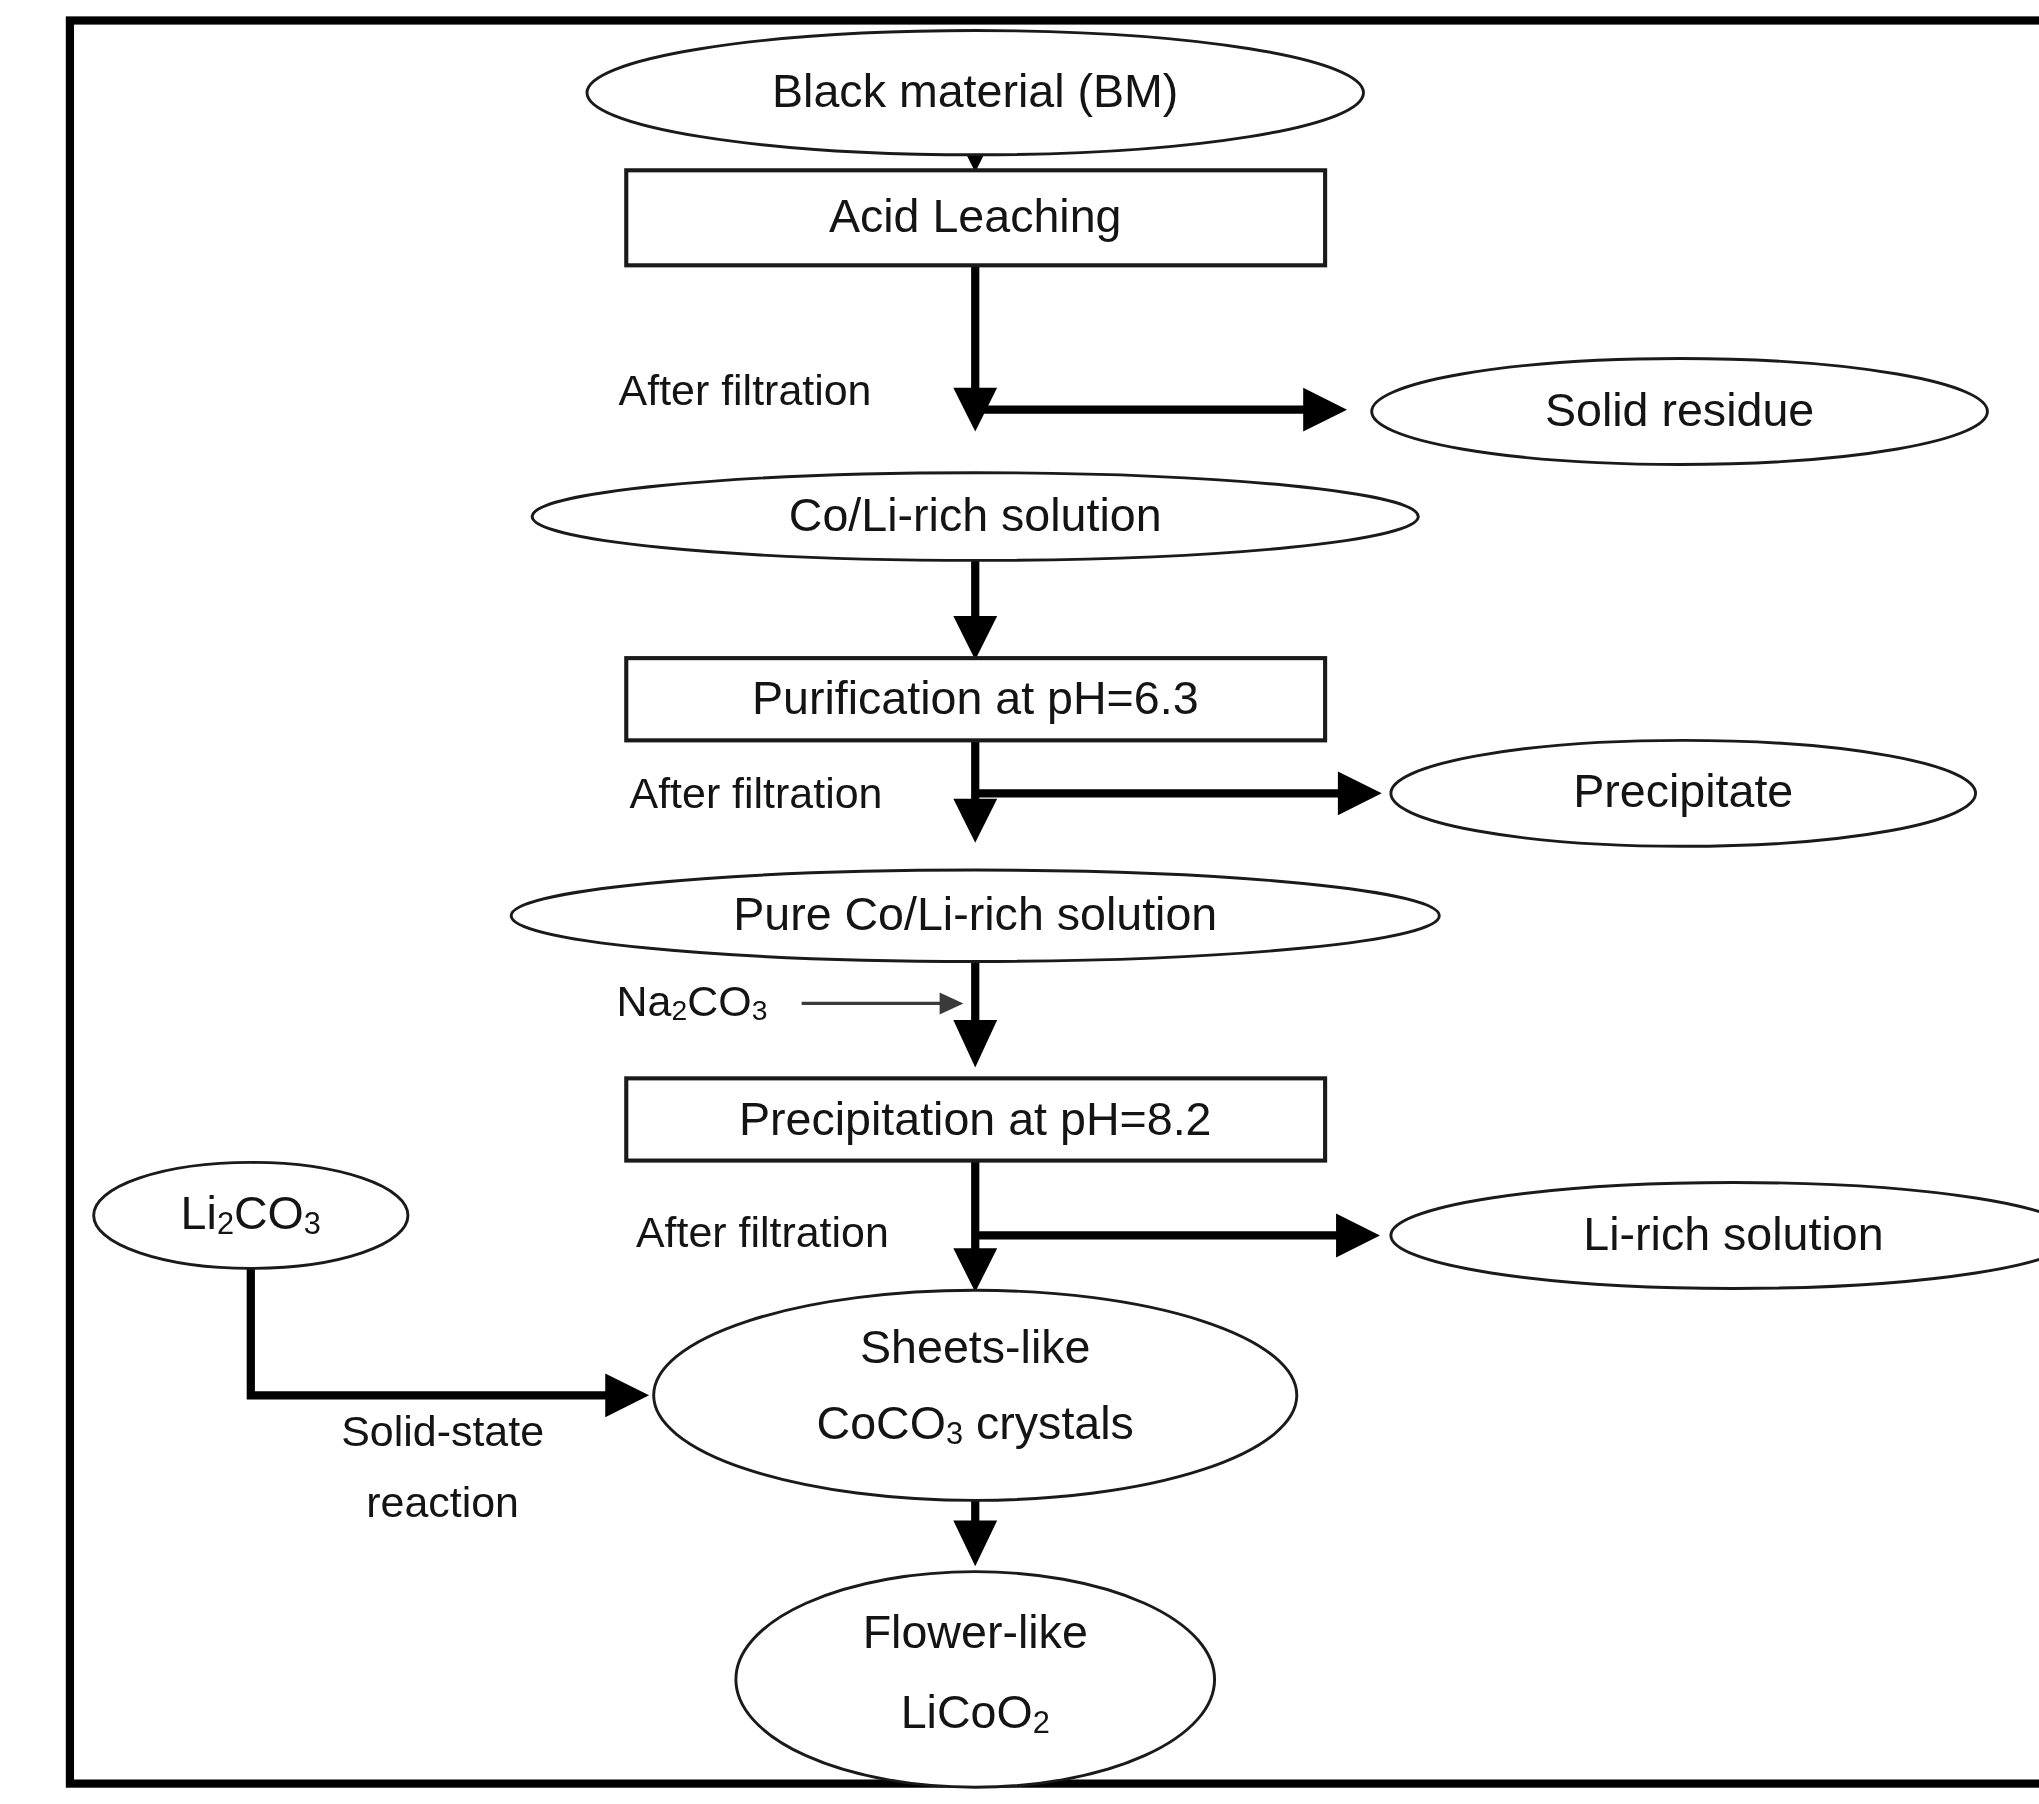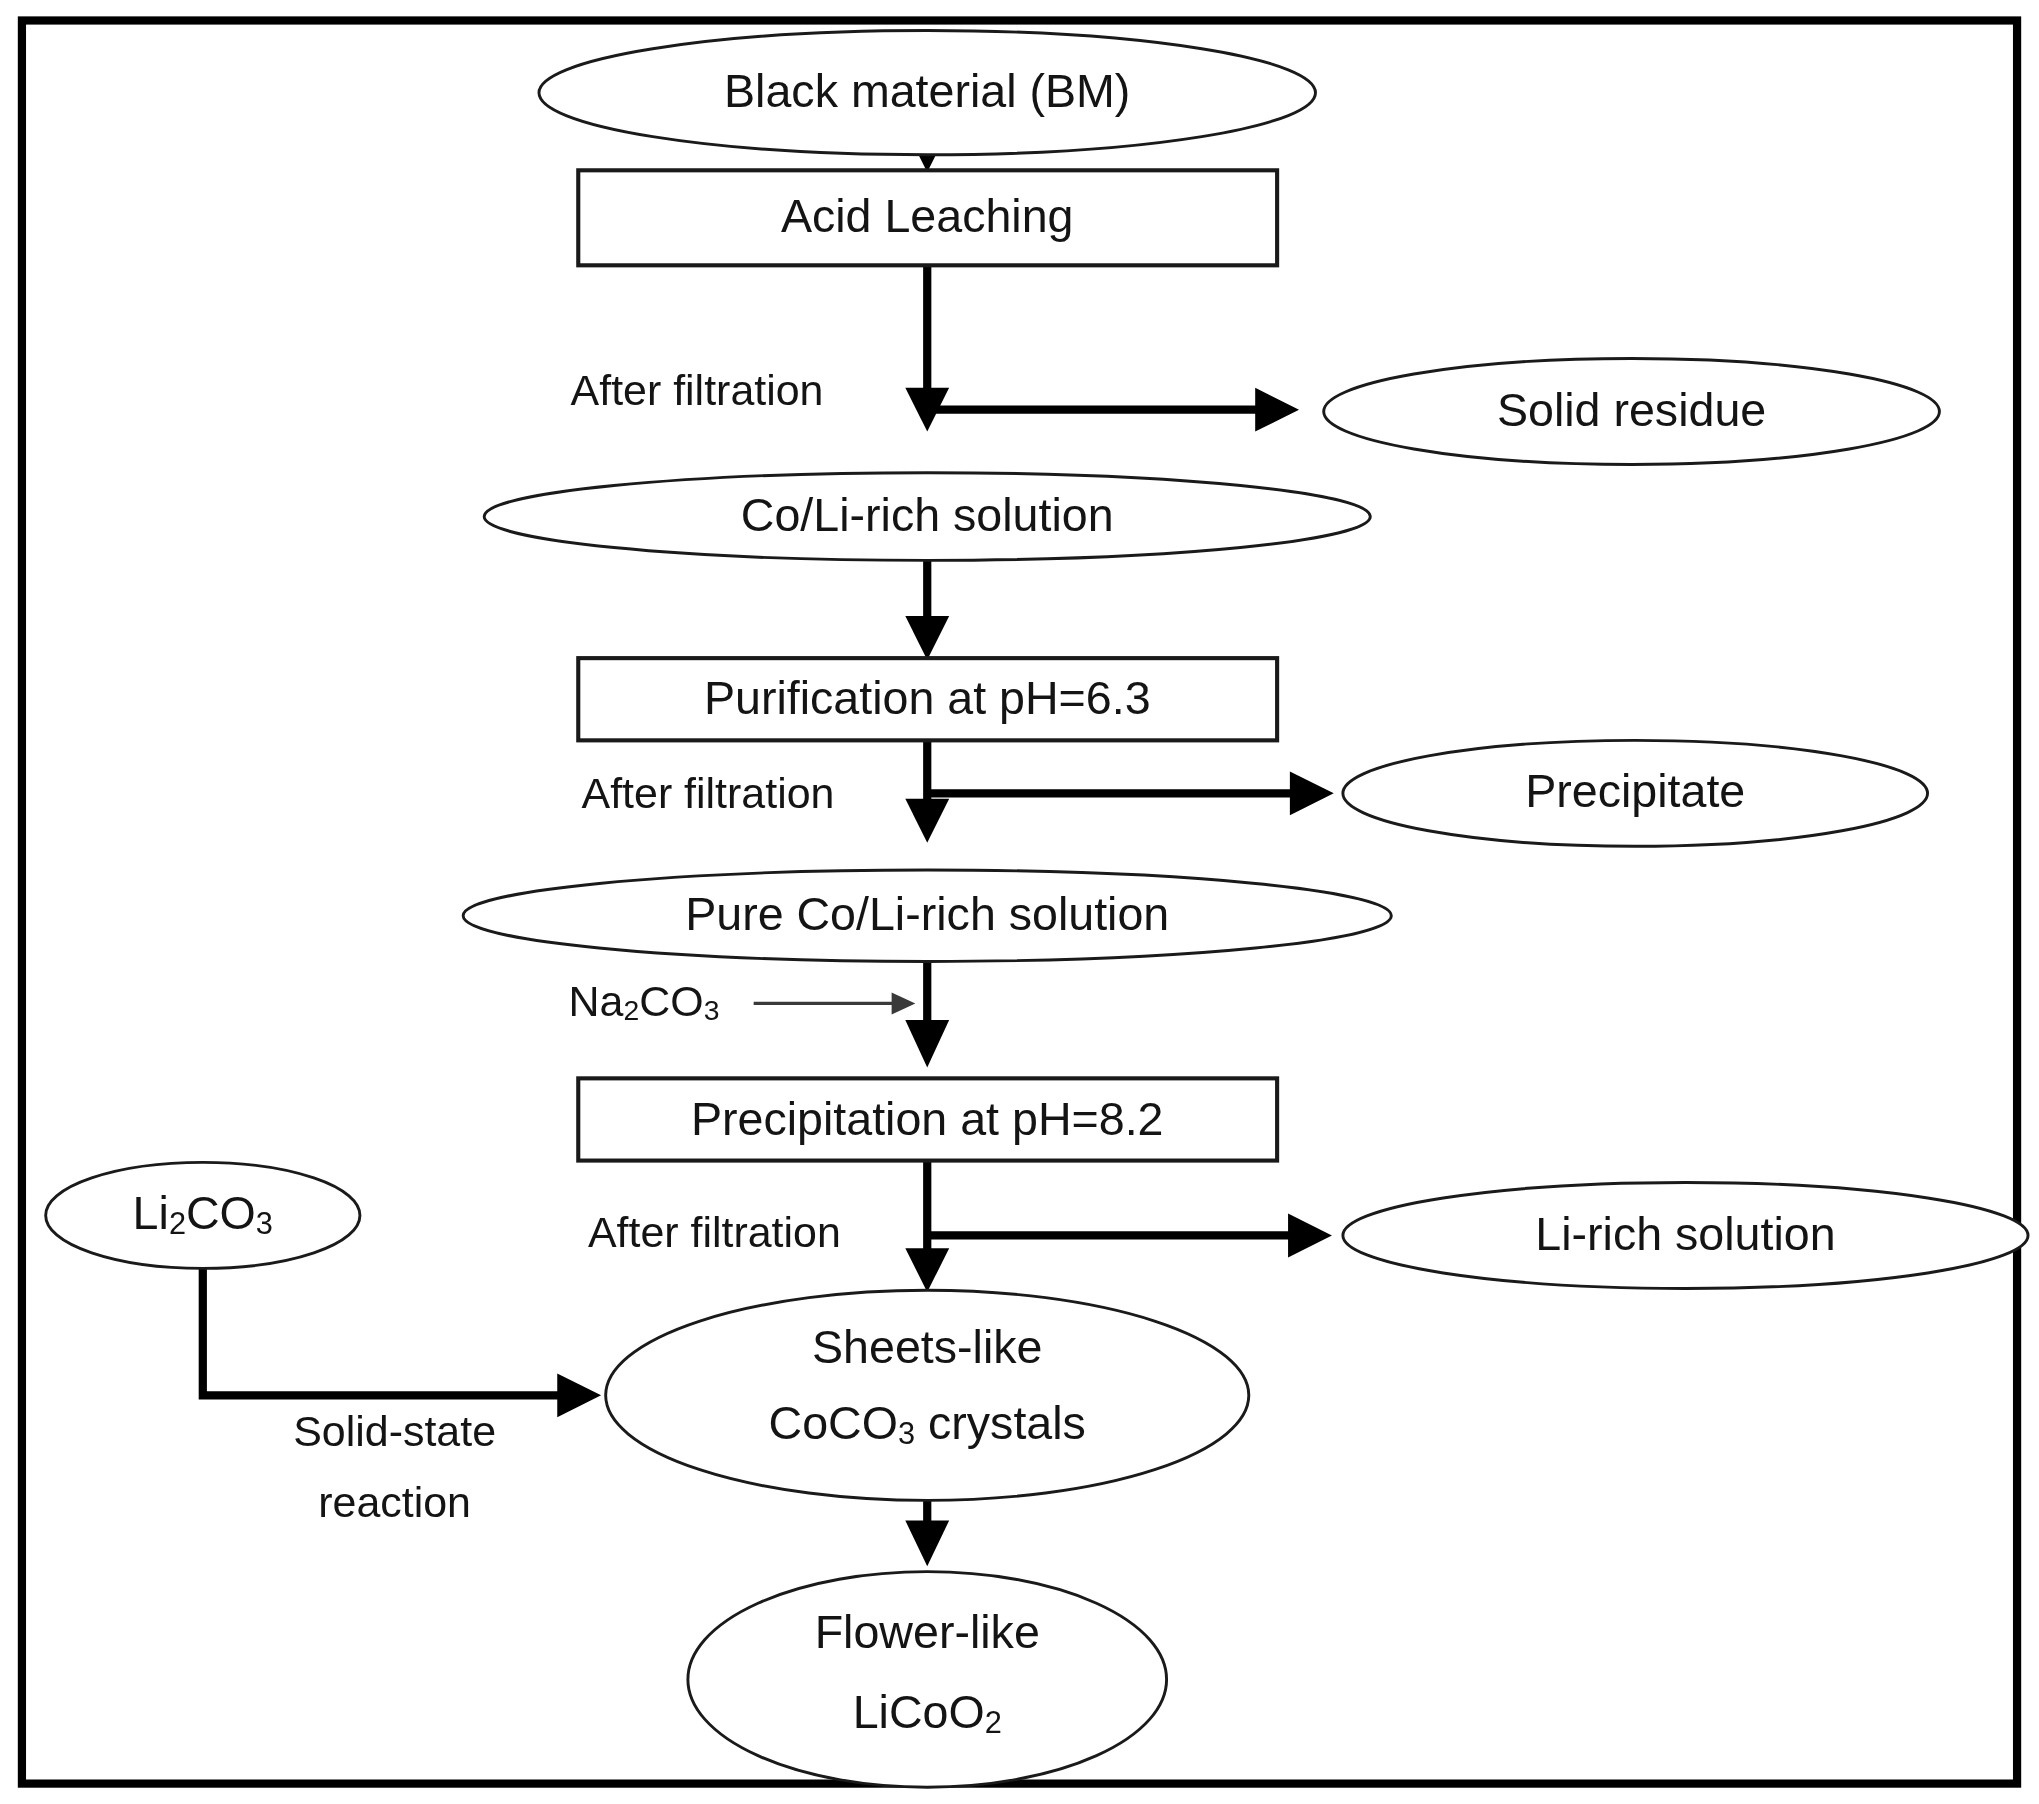--- a/index.html
+++ b/index.html
@@ -18,6 +18,7 @@
     width: 1700px;
     height: 1805px;
     background: #ffffff;
+    padding-left: 48px;
   }
   svg#flowchart {
     display: block;

